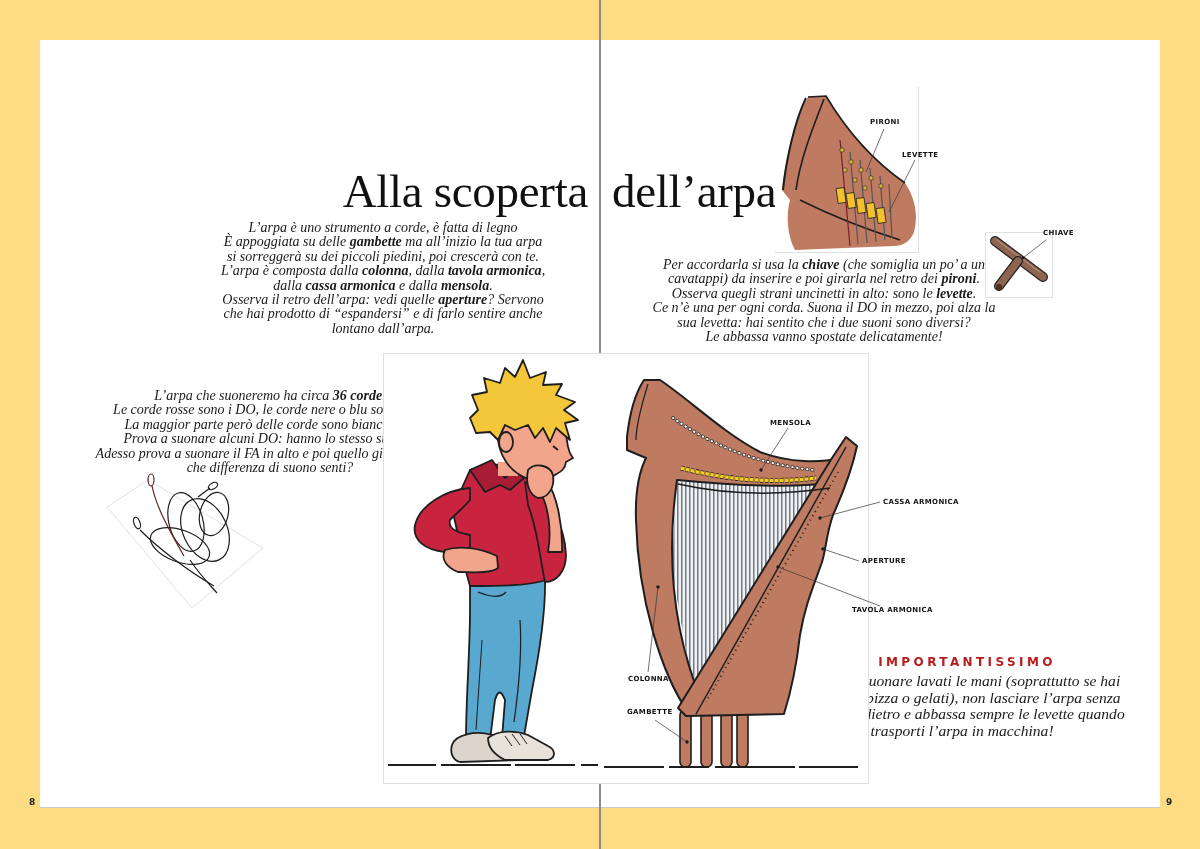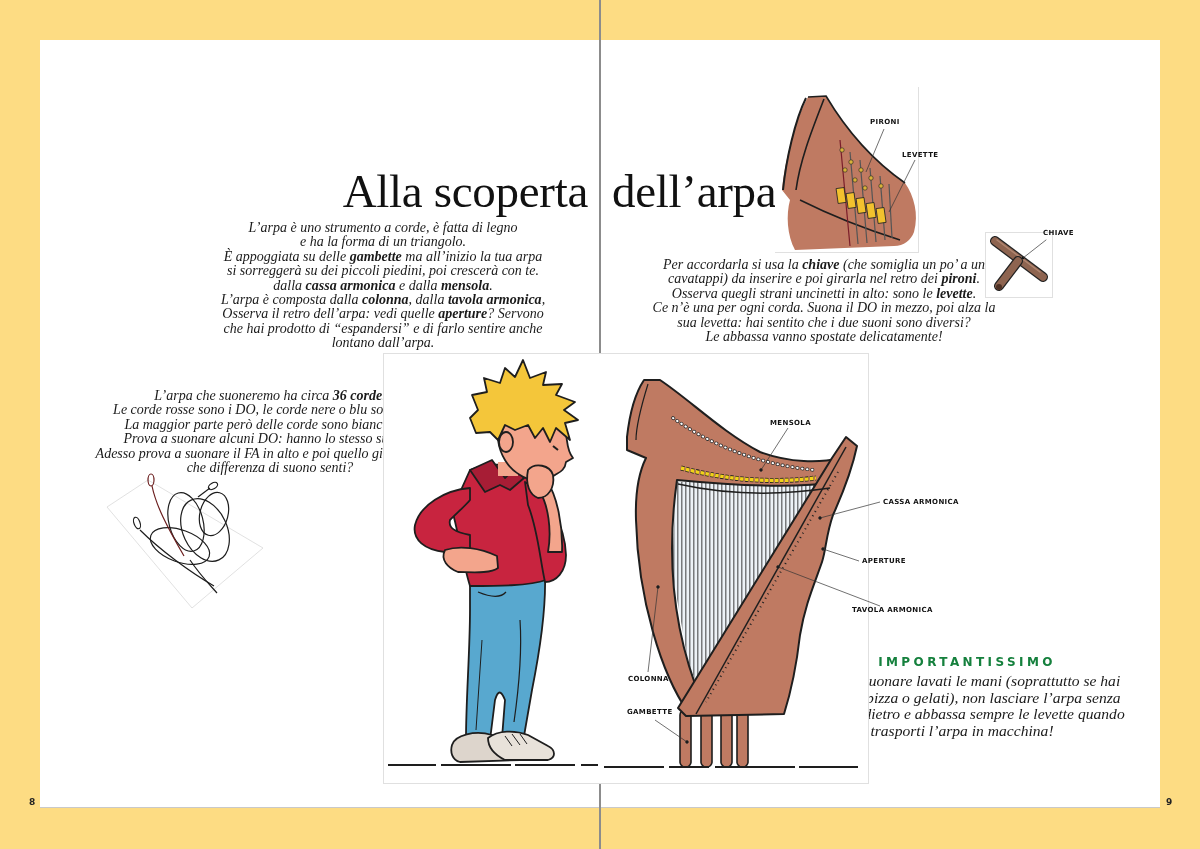--- a/index.html
+++ b/index.html
@@ -44,7 +44,6 @@
 
 <div class="block intro">
     <div class="line"><span>L’arpa è uno strumento a corde, è fatta di legno</span></div>
-    <div class="line"><span>e ha la forma di un triangolo.</span></div>
     <div class="line"><span>È appoggiata su delle </span><b>gambette</b><span> ma all’inizio la tua arpa</span></div>
     <div class="line"><span>si sorreggerà su dei piccoli piedini, poi crescerà con te.</span></div>
     <div class="line"><span>dalla </span><b>cassa armonica</b><span> e dalla </span><b>mensola</b><span>.</span></div>

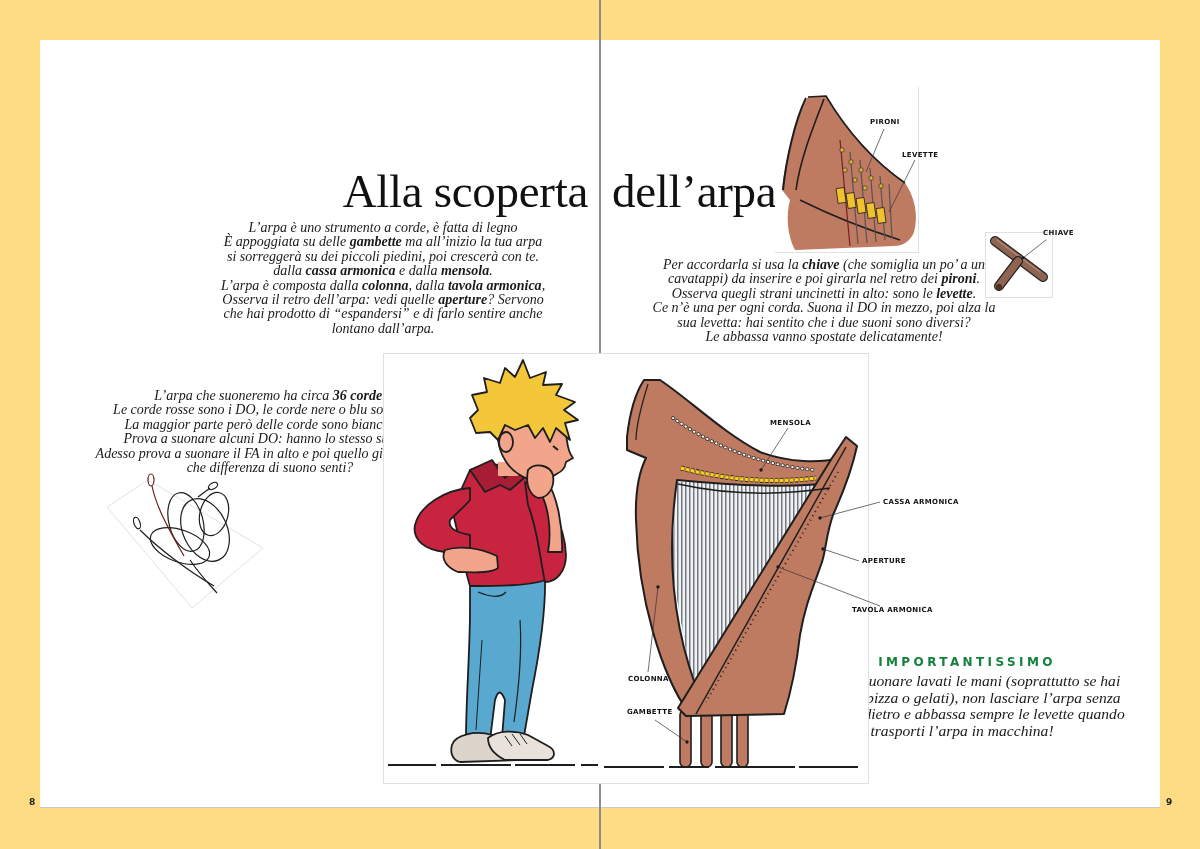--- a/index.html
+++ b/index.html
@@ -46,8 +46,8 @@
     <div class="line"><span>L’arpa è uno strumento a corde, è fatta di legno</span></div>
     <div class="line"><span>È appoggiata su delle </span><b>gambette</b><span> ma all’inizio la tua arpa</span></div>
     <div class="line"><span>si sorreggerà su dei piccoli piedini, poi crescerà con te.</span></div>
+    <div class="line"><span>L’arpa è composta dalla </span><b>colonna</b><span>, dalla </span><b>tavola armonica</b><span>,</span></div>
     <div class="line"><span>dalla </span><b>cassa armonica</b><span> e dalla </span><b>mensola</b><span>.</span></div>
-    <div class="line"><span>L’arpa è composta dalla </span><b>colonna</b><span>, dalla </span><b>tavola armonica</b><span>,</span></div>
     <div class="line"><span>Osserva il retro dell’arpa: vedi quelle </span><b>aperture</b><span>? Servono</span></div>
     <div class="line"><span>che hai prodotto di “espandersi” e di farlo sentire anche</span></div>
     <div class="line"><span>lontano dall’arpa.</span></div>

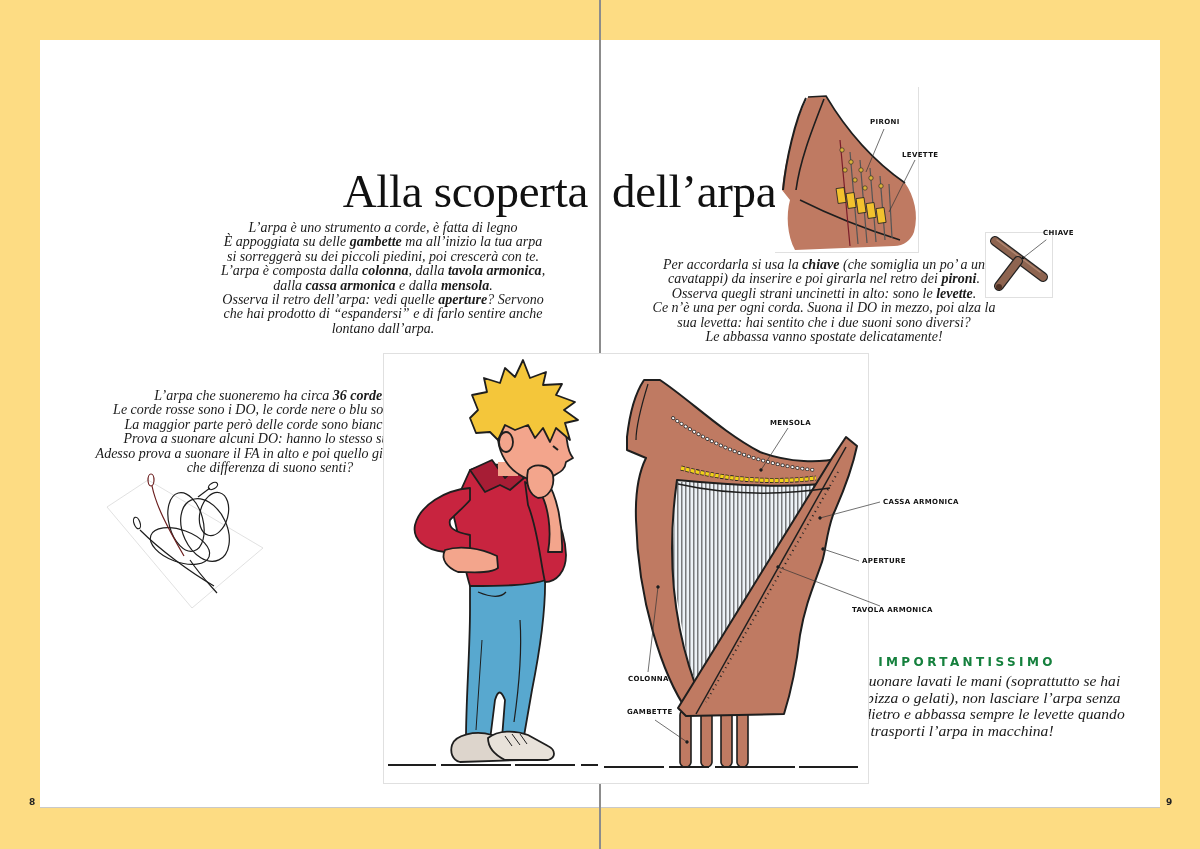--- a/index.html
+++ b/index.html
@@ -23,7 +23,7 @@
   .strings{left:70px;top:389px;width:400px;font-size:14px;line-height:14.4px;}
   .tuning{left:624px;top:258px;width:400px;font-size:14px;line-height:14.4px;}
   .imp-head{position:absolute;left:817px;top:655px;width:300px;text-align:center;
-            font-family:"DejaVu Sans",sans-serif;font-weight:bold;font-size:12px;letter-spacing:3.4px;color:#15803d;}
+            font-family:"DejaVu Sans",sans-serif;font-weight:bold;font-size:12px;letter-spacing:3.4px;color:#b91c1c;}
   .important{left:762px;top:673px;width:400px;font-size:15.6px;line-height:16.6px;}
   .box{position:absolute;background:#fff;}
   .lbl{position:absolute;font-family:"DejaVu Sans",sans-serif;font-weight:bold;font-size:7px;

